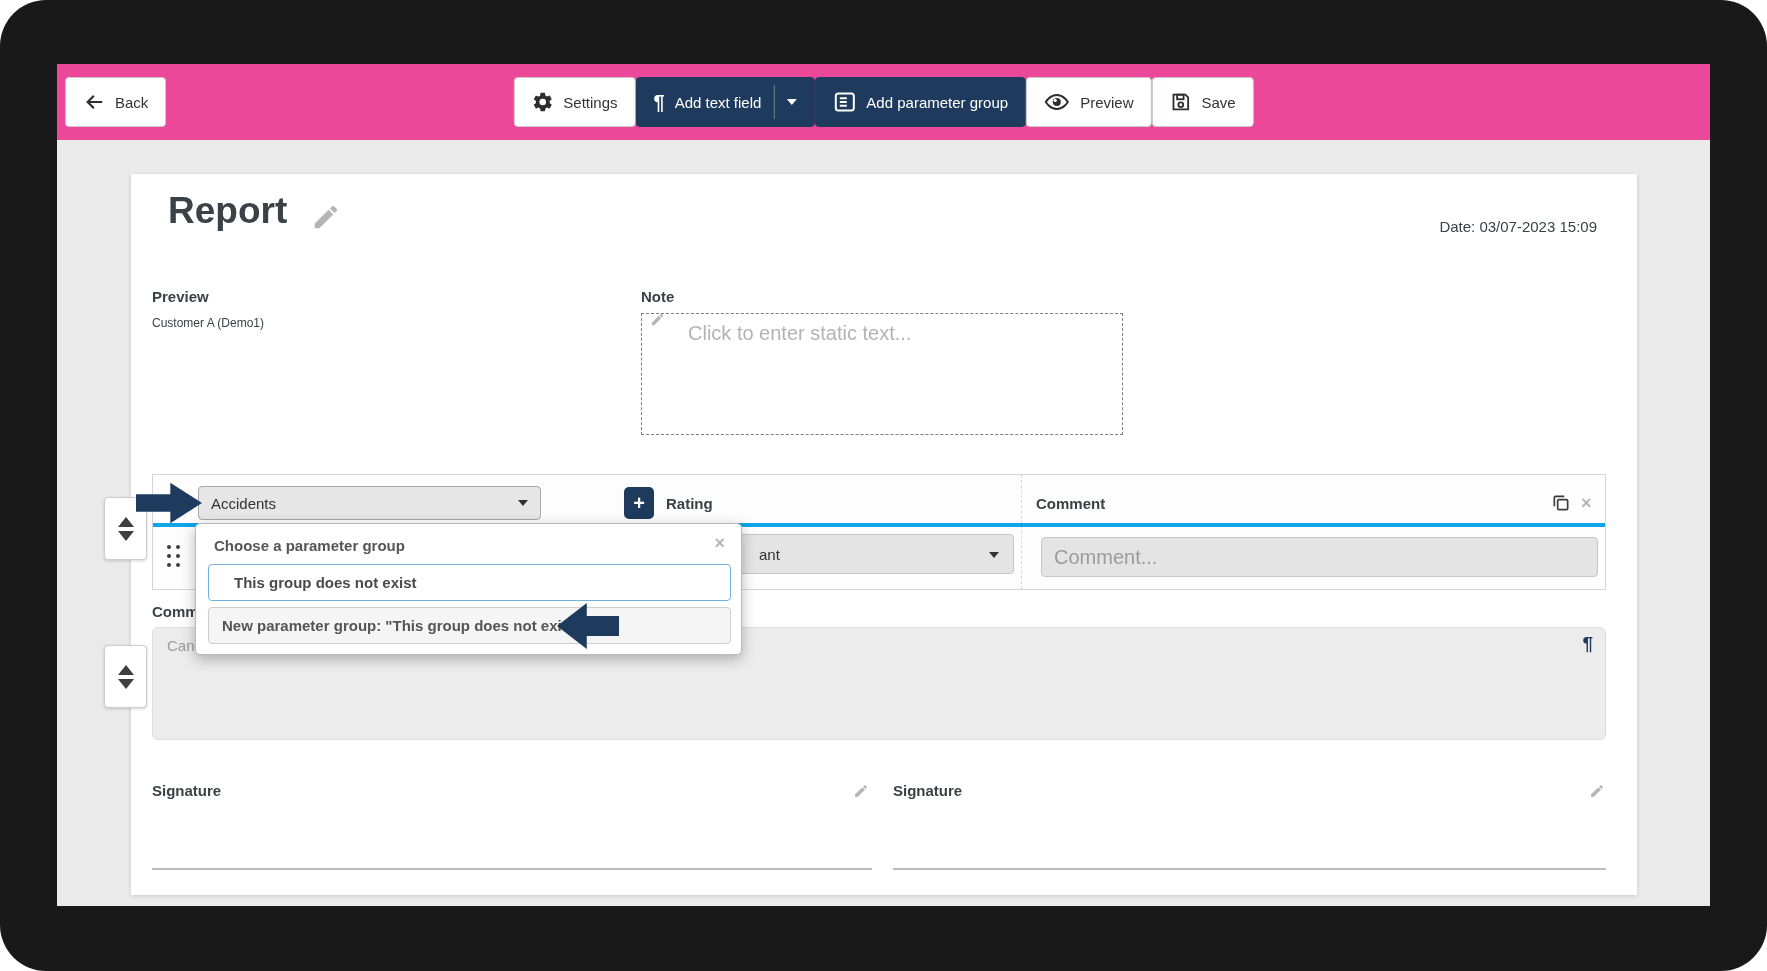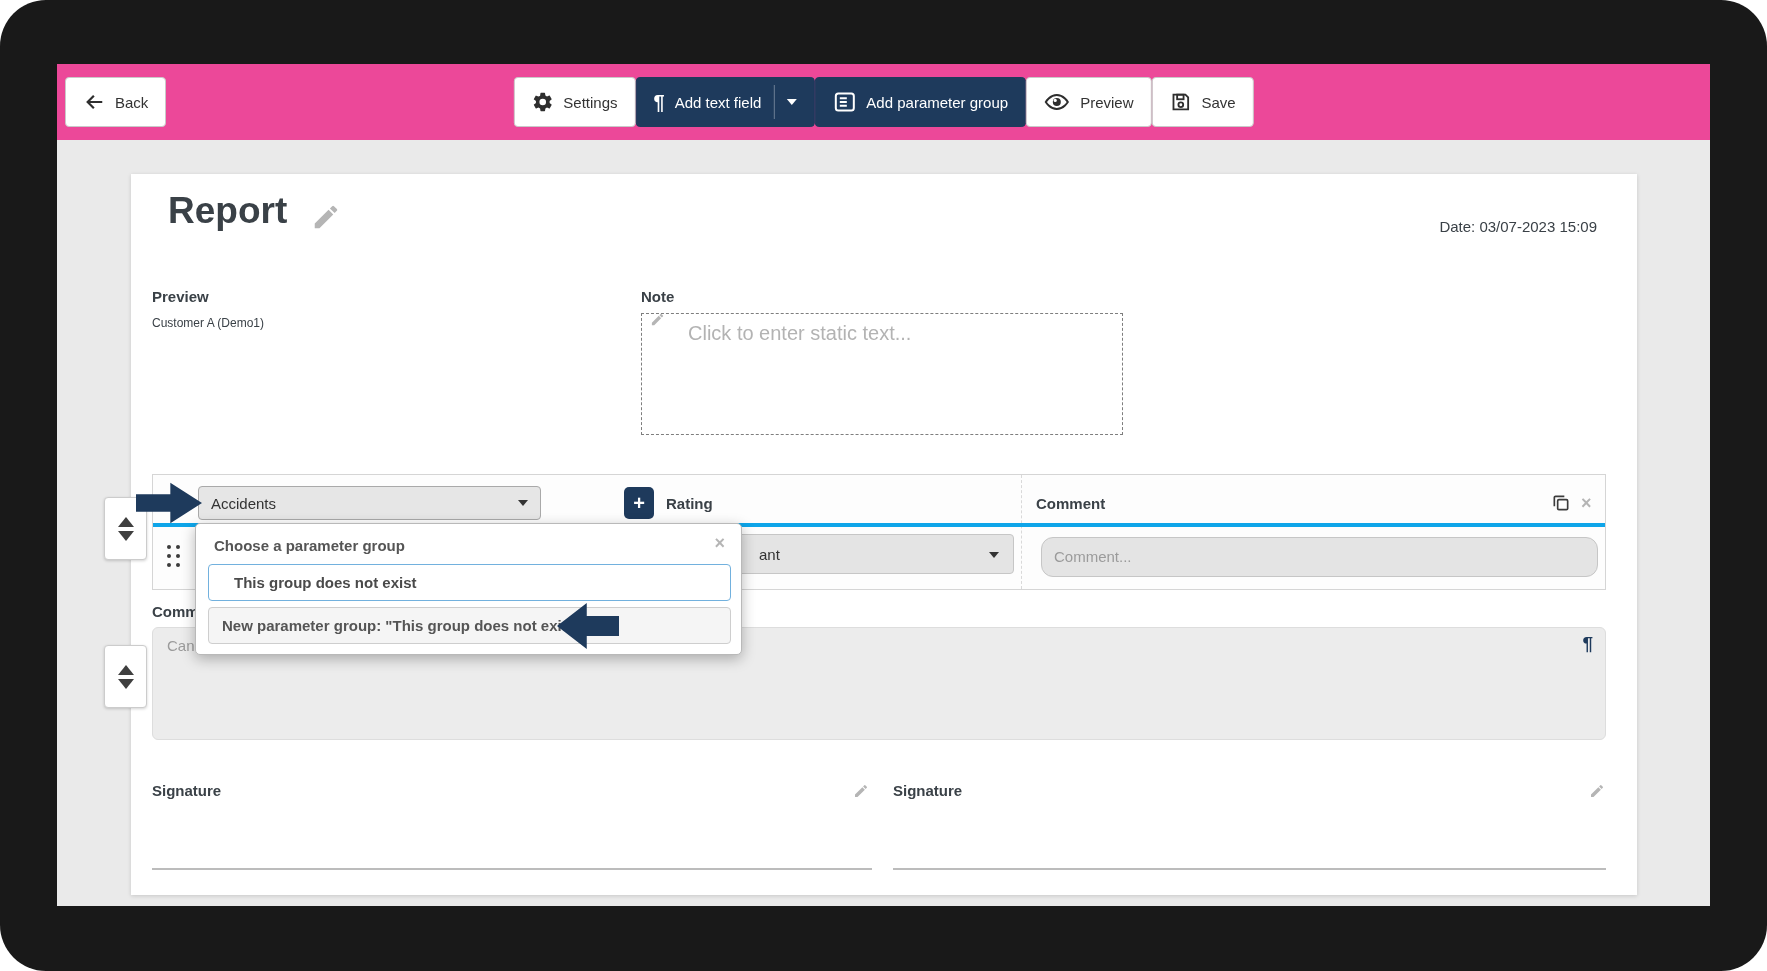--- a/index.html
+++ b/index.html
@@ -73,8 +73,8 @@
   .rating-fragment { position:absolute; left:560px; top:11px; font-size:15px; color:#333; }
   .rating-caret { position:absolute; right:14px; top:17px; }
   .comment-input { position:absolute; left:888px; top:10px; width:557px; height:40px;
-    background:#e4e4e4; border:1px solid #c6c6c6; border-radius:12px;
-    line-height:38px; padding:0 12px; font-size:15px; color:#9b9b9b; }
+    background:#e4e4e4; border:1px solid #c6c6c6; border-radius:4px;
+    line-height:38px; padding:0 12px; font-size:20px; color:#9b9b9b; }
   
   .comment-label { left:21px; top:429px; }
   .big-textarea { position:absolute; left:21px; top:453px; width:1454px; height:113px;

